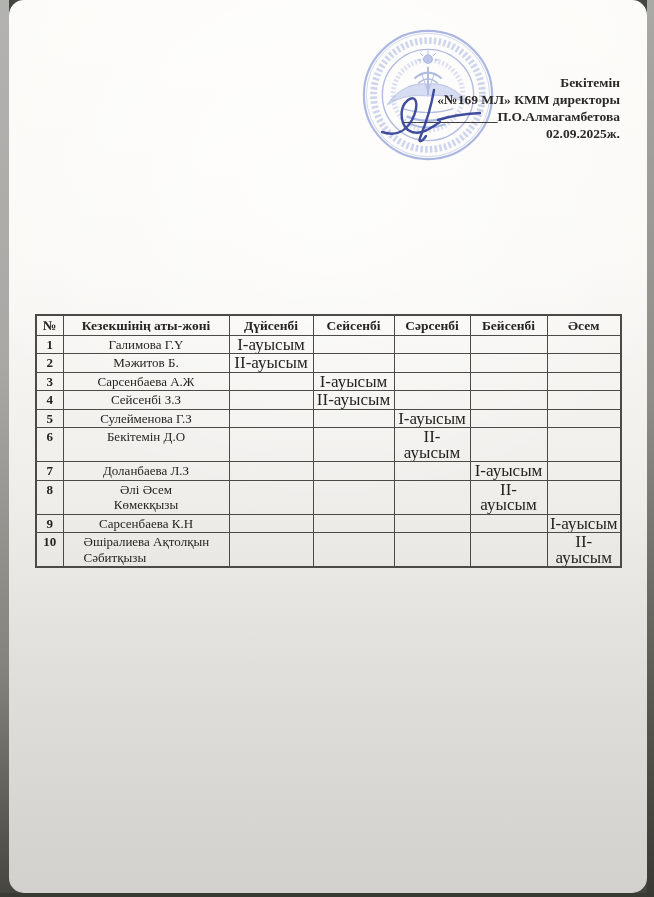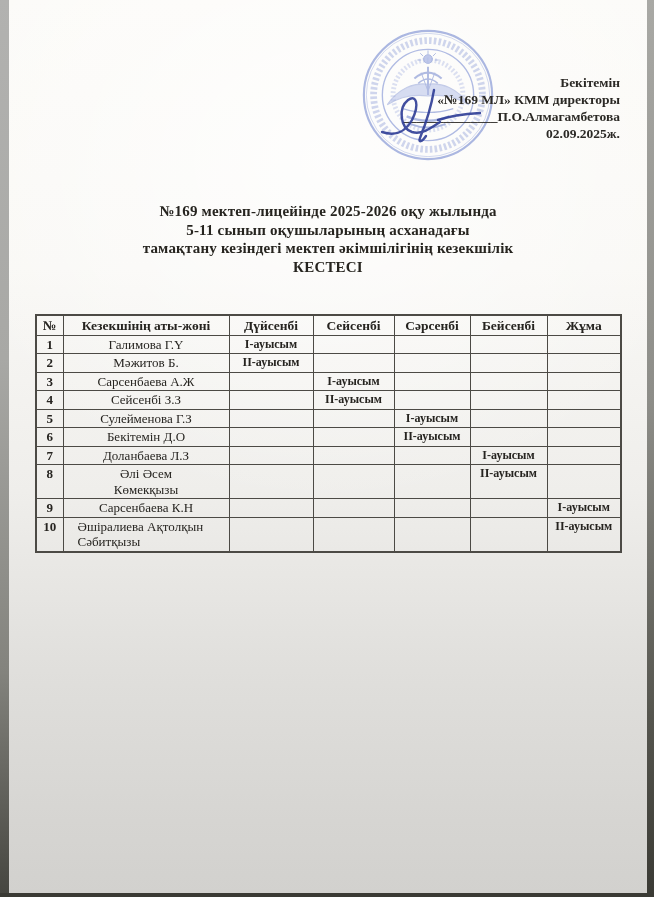--- a/index.html
+++ b/index.html
@@ -33,6 +33,7 @@
       radial-gradient(ellipse 90% 55% at 50% 18%, rgba(255,255,255,0.75), rgba(255,255,255,0) 70%),
       linear-gradient(180deg, #fcfbf8 0%, #f9f8f5 30%, #efeeeb 55%, #e0dfdc 75%, #d6d5d2 92%, #d2d1ce 100%);
     color: #262420;
+    border-radius: 15px;
   }
 
   

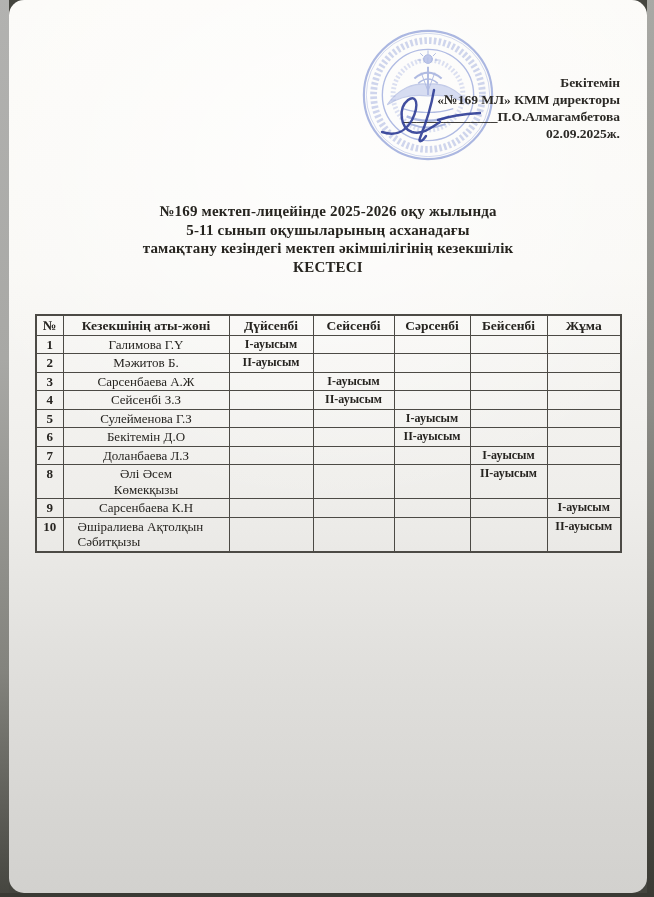--- a/index.html
+++ b/index.html
@@ -143,12 +143,6 @@
       </svg>
     </div>
 
-    <div class="doc-title">
-      <div>№169 мектеп-лицейінде 2025-2026 оқу жылында</div>
-      <div>5-11 сынып оқушыларының асханадағы</div>
-      <div>тамақтану кезіндегі мектеп әкімшілігінің кезекшілік</div>
-      <div>КЕСТЕСІ</div>
-    </div>
 
     <table class="schedule">
       <colgroup>

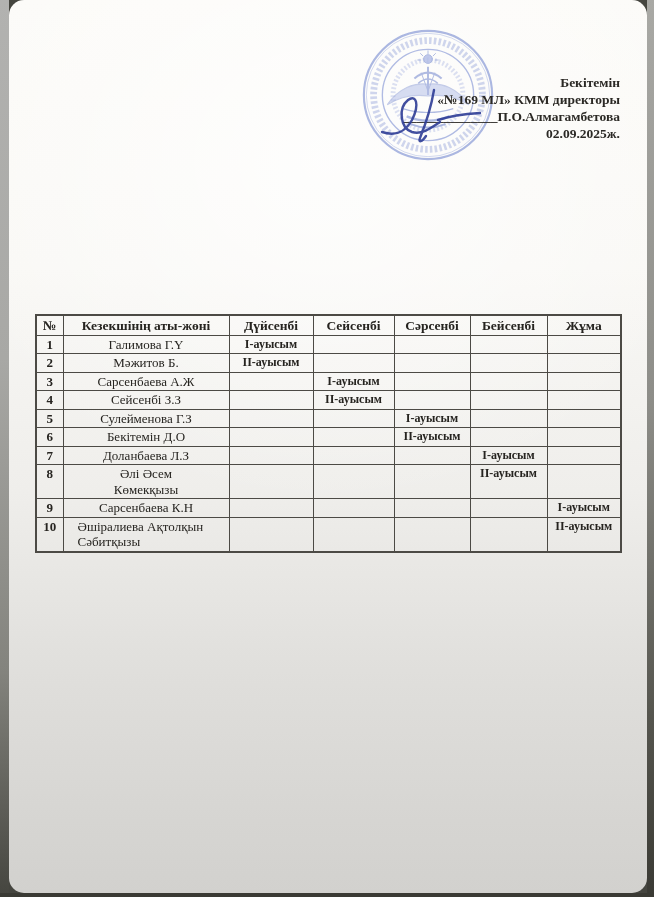--- a/index.html
+++ b/index.html
@@ -162,7 +162,7 @@
           <th>Сейсенбі</th>
           <th>Сәрсенбі</th>
           <th>Бейсенбі</th>
-          <th>Жұма</th>
+          <th>Әсем</th>
         </tr>
       </thead>
       <tbody>

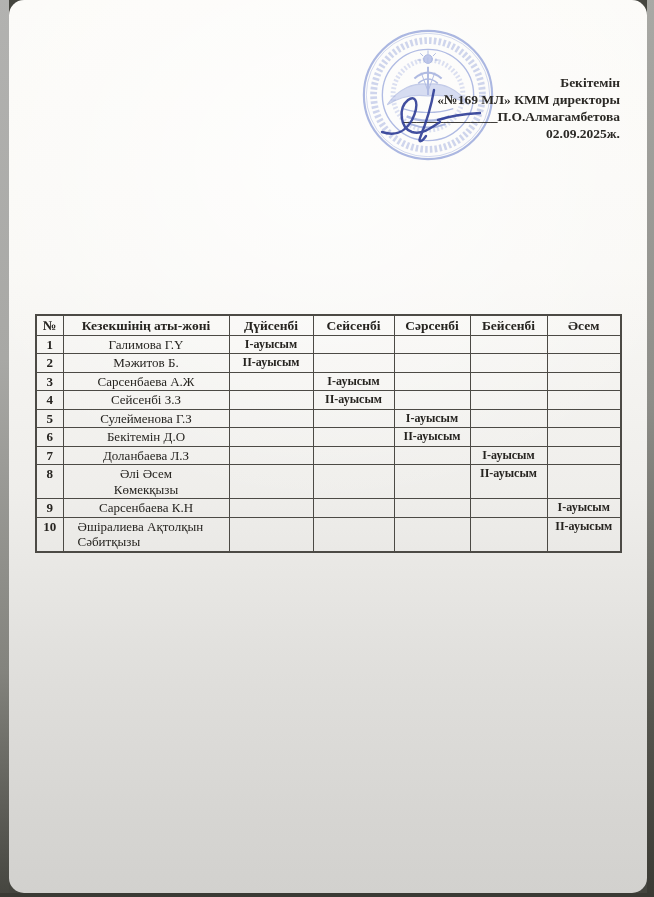--- a/index.html
+++ b/index.html
@@ -87,7 +87,7 @@
   td.col-num { font-weight: bold; text-align: left; padding-left: 5px; }
   td.col-name { white-space: pre-line; }
   td.col-name.name-left { text-align: left; padding-left: 14px; }
-  td.col-day { font-weight: bold; font-size: 12px; }
+  td.col-day { font-weight: normal; font-size: 17px; }
 </style>
 </head>
 <body>

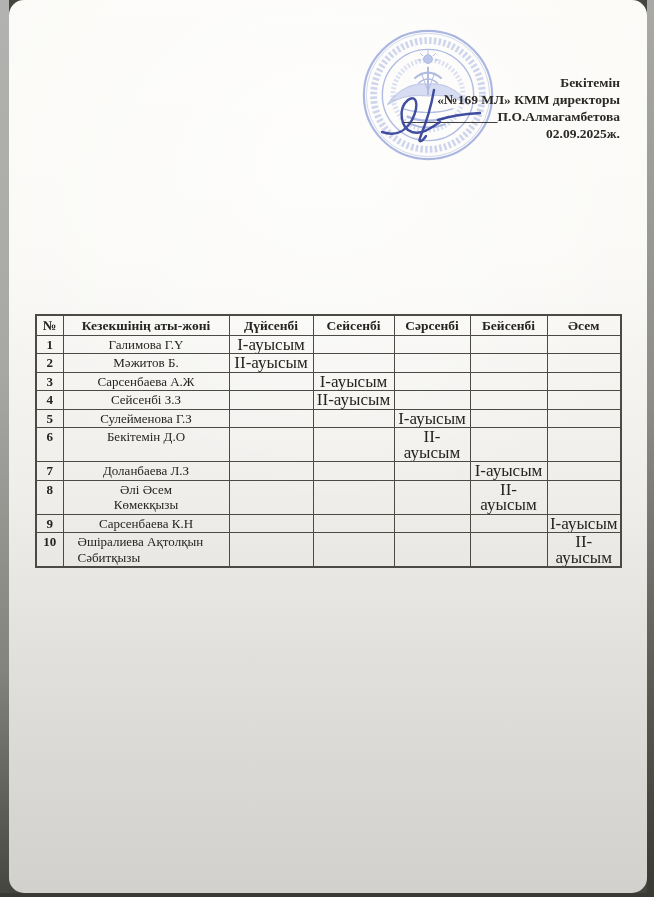--- a/index.html
+++ b/index.html
@@ -86,7 +86,7 @@
   table.schedule td { height: 18px; text-align: center; }
   td.col-num { font-weight: bold; text-align: left; padding-left: 5px; }
   td.col-name { white-space: pre-line; }
-  td.col-name.name-left { text-align: left; padding-left: 14px; }
+  td.col-name.name-left { text-align: left; padding-left: 20px; }
   td.col-day { font-weight: normal; font-size: 17px; }
 </style>
 </head>

